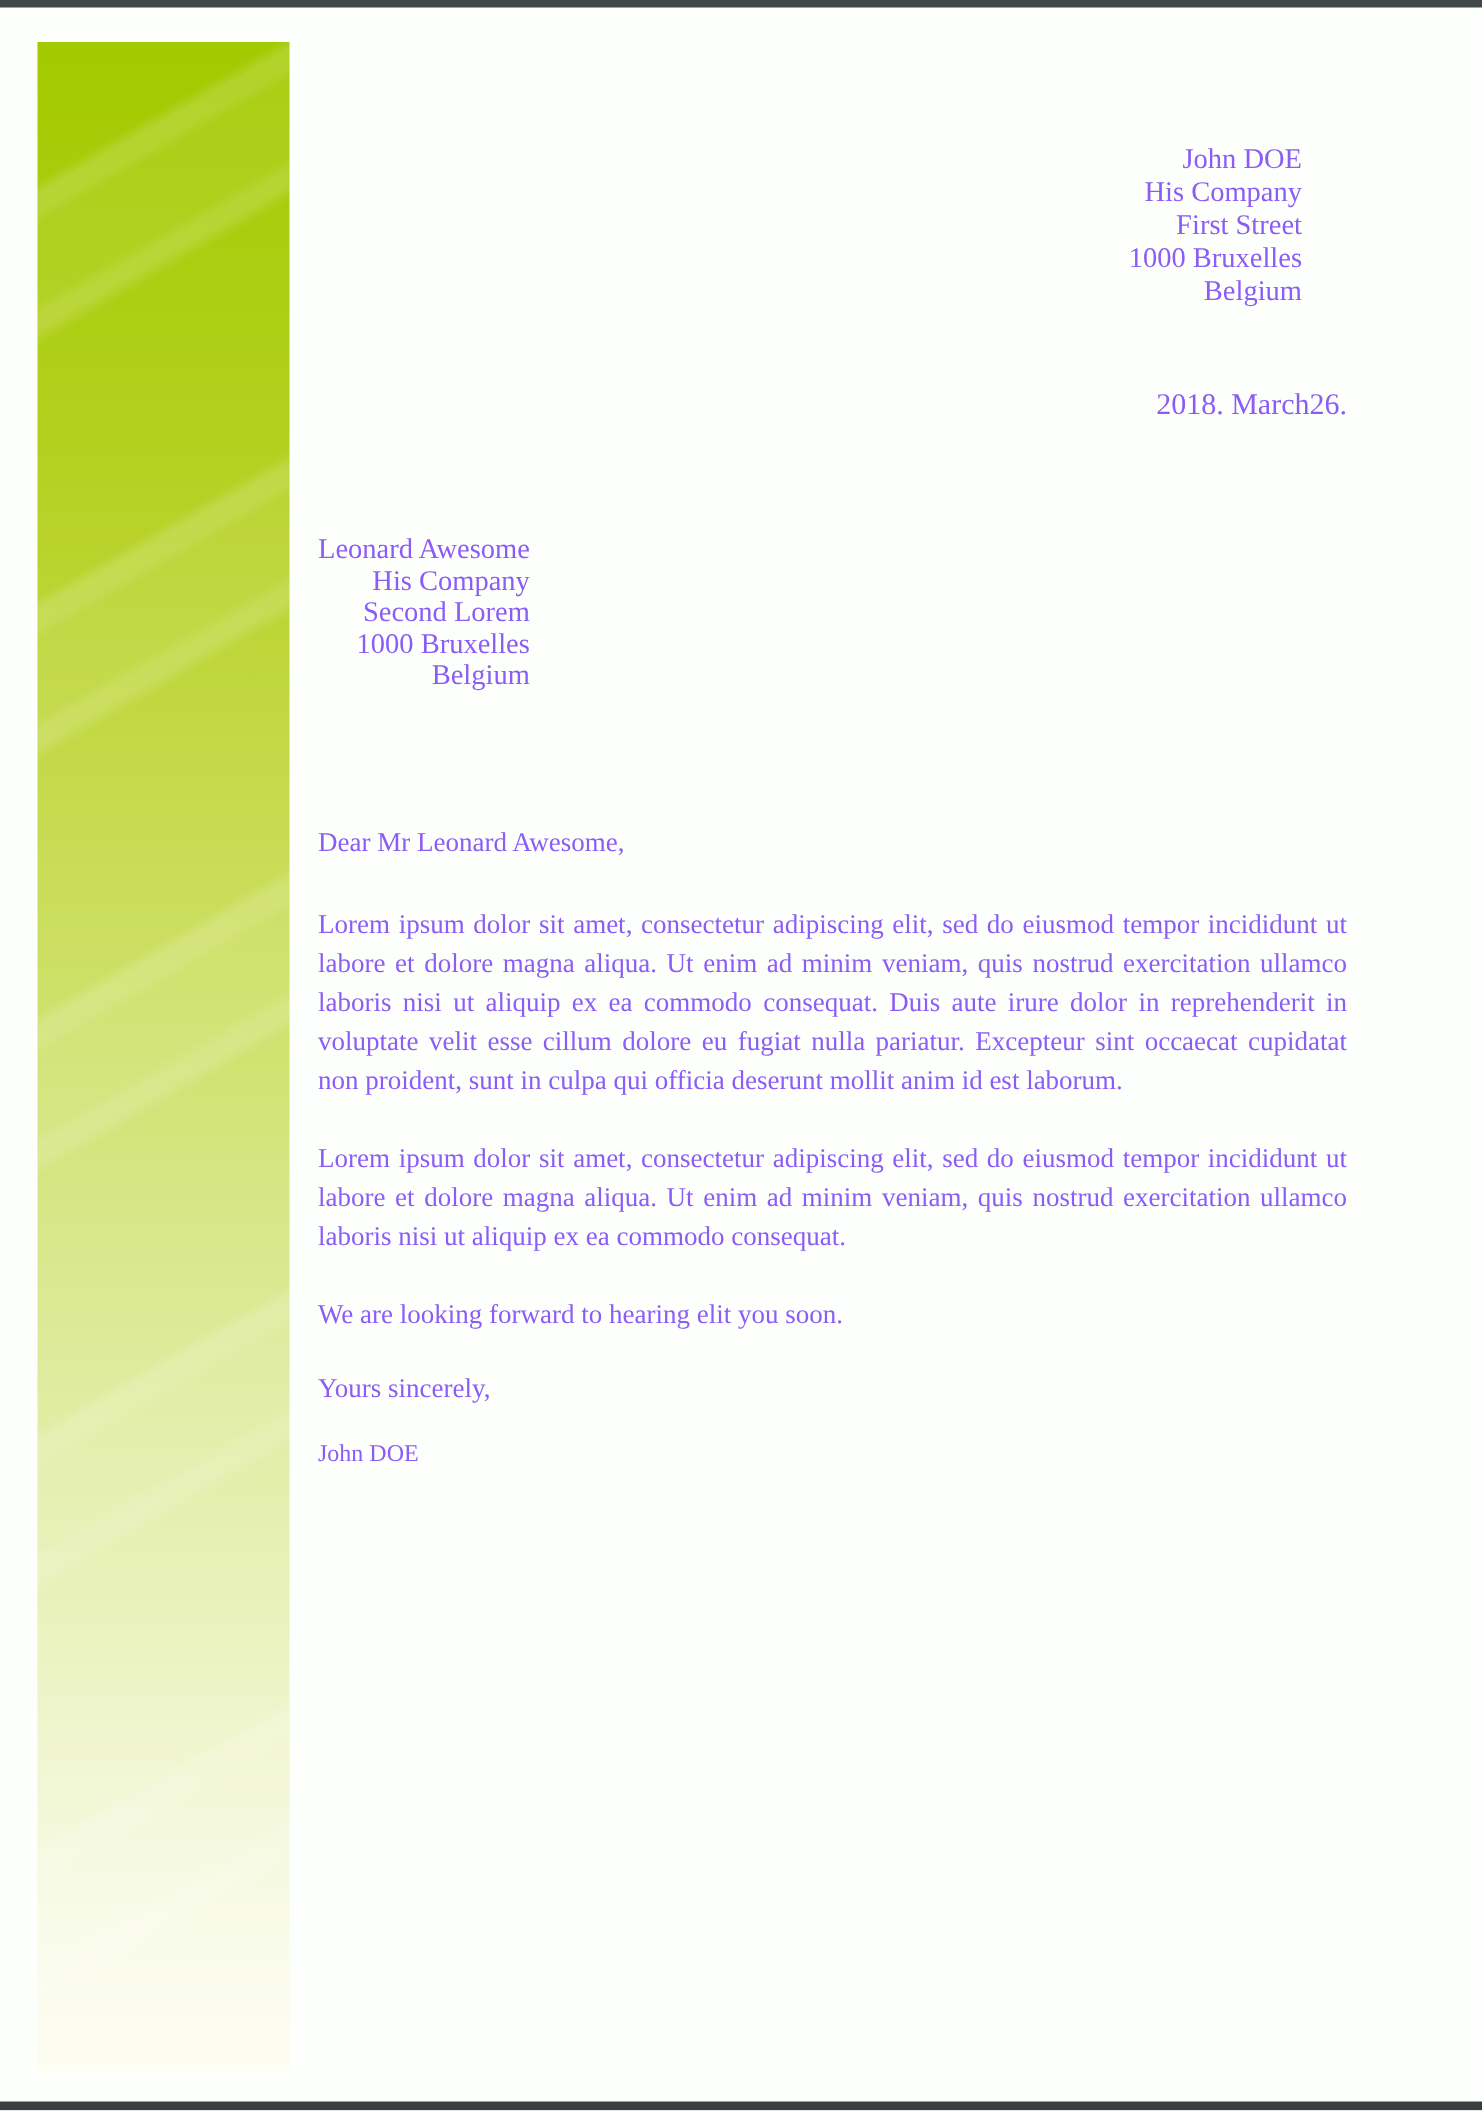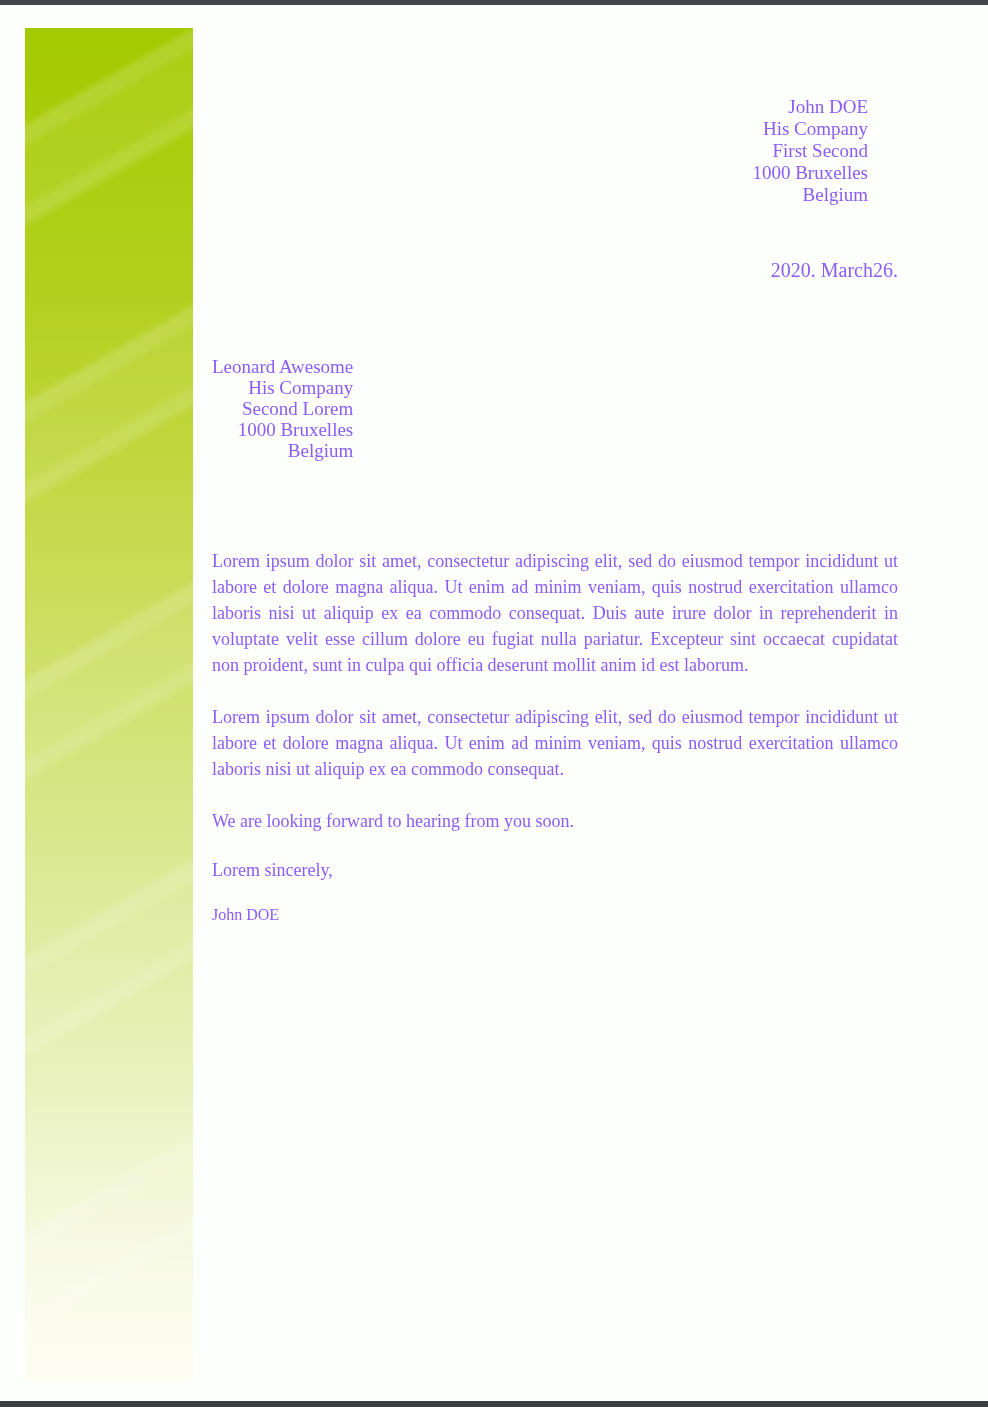--- a/index.html
+++ b/index.html
@@ -113,7 +113,7 @@
   <div class="sender">
     <div>John DOE</div>
     <div>His Company</div>
-    <div>First Second</div>
+    <div>First Street</div>
     <div>1000 Bruxelles</div>
     <div>Belgium</div>
   </div>

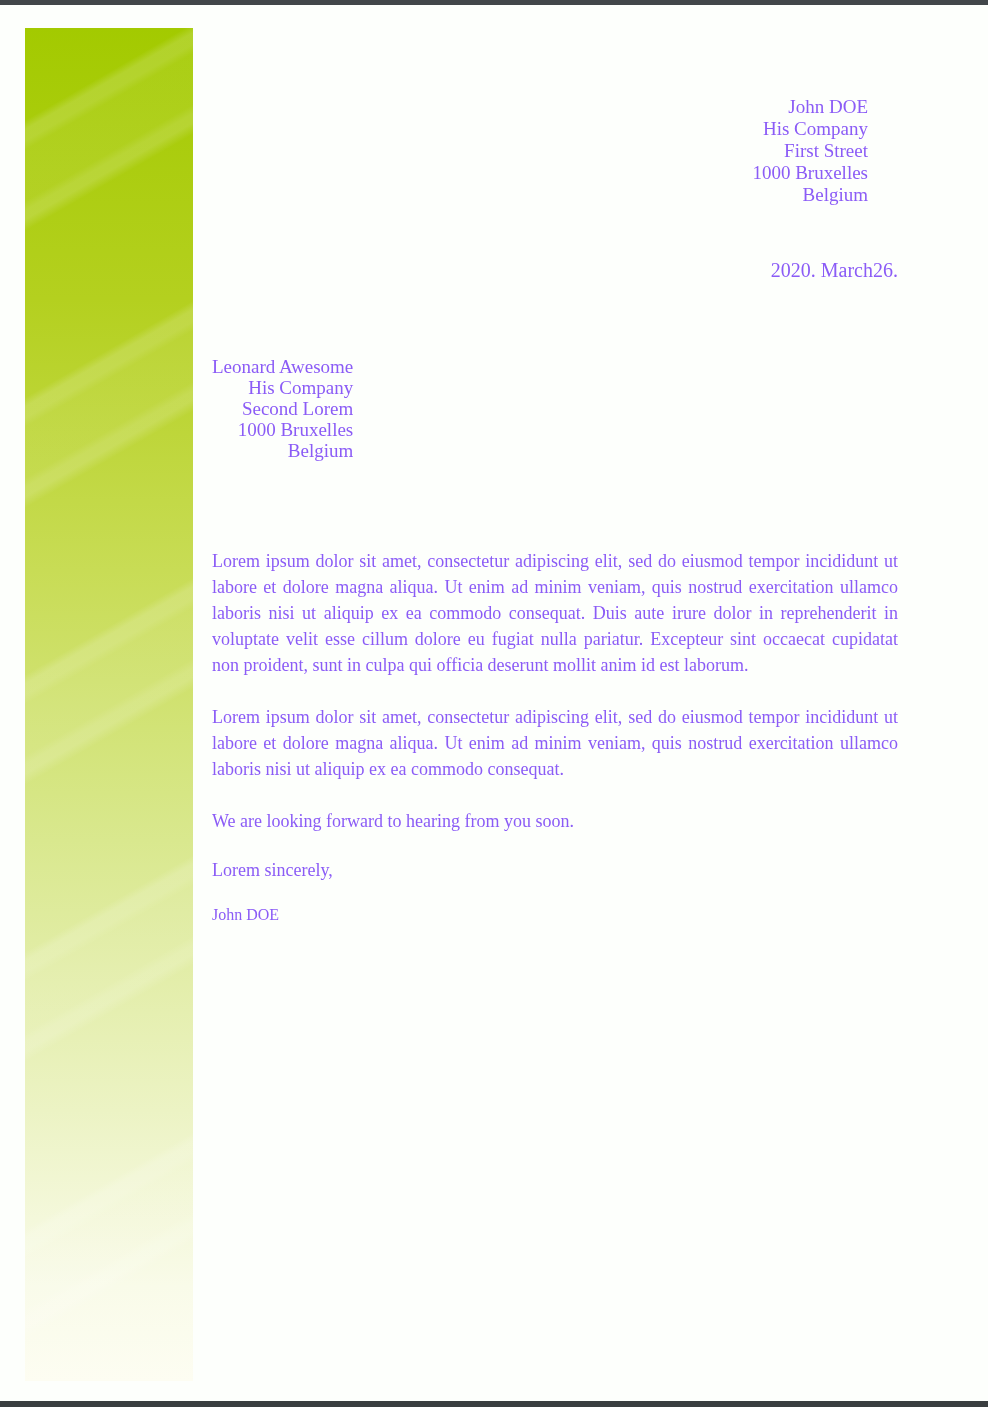--- a/index.html
+++ b/index.html
@@ -118,7 +118,7 @@
     <div>Belgium</div>
   </div>
 
-  <div class="date">2020. March26.</div>
+  <div class="date">2018. March26.</div>
 
   <div class="recipient">
     <div>Leonard Awesome</div>

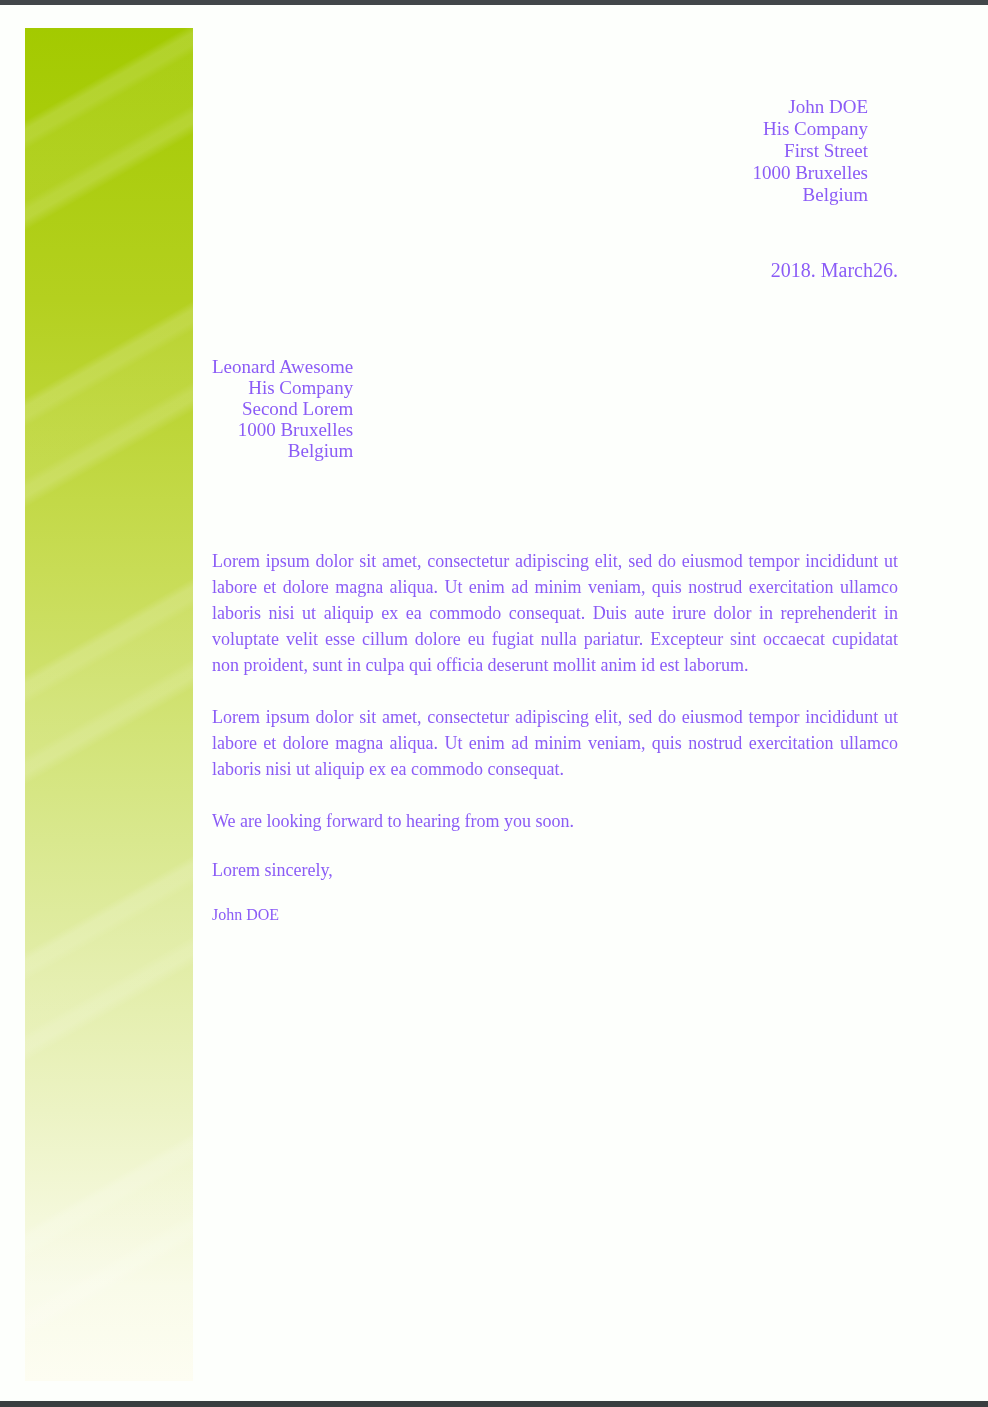--- a/index.html
+++ b/index.html
@@ -129,6 +129,7 @@
   </div>
 
   <div class="body-block">
+    <p class="salutation">Dear Mr Leonard Awesome,</p>
     <p class="para">Lorem ipsum dolor sit amet, consectetur adipiscing elit, sed do eiusmod tempor incididunt ut labore et dolore magna aliqua. Ut enim ad minim veniam, quis nostrud exercitation ullamco laboris nisi ut aliquip ex ea commodo consequat. Duis aute irure dolor in reprehenderit in voluptate velit esse cillum dolore eu fugiat nulla pariatur. Excepteur sint occaecat cupidatat non proident, sunt in culpa qui officia deserunt mollit anim id est laborum.</p>
     <p class="para">Lorem ipsum dolor sit amet, consectetur adipiscing elit, sed do eiusmod tempor incididunt ut labore et dolore magna aliqua. Ut enim ad minim veniam, quis nostrud exercitation ullamco laboris nisi ut aliquip ex ea commodo consequat.</p>
     <p class="closing-line">We are looking forward to hearing from you soon.</p>

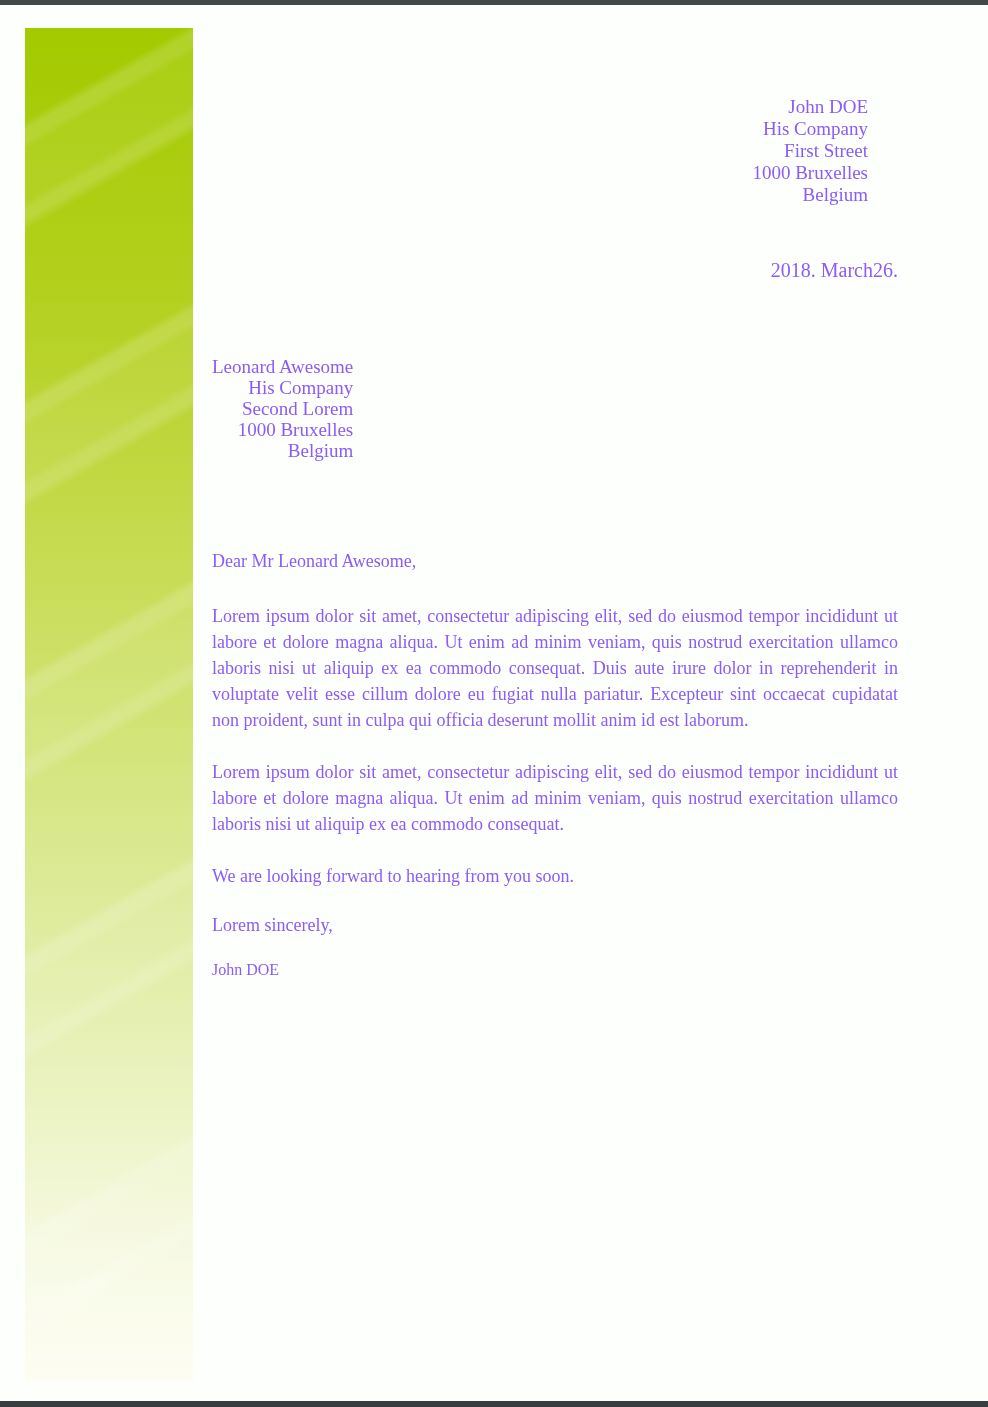--- a/index.html
+++ b/index.html
@@ -132,7 +132,7 @@
     <p class="salutation">Dear Mr Leonard Awesome,</p>
     <p class="para">Lorem ipsum dolor sit amet, consectetur adipiscing elit, sed do eiusmod tempor incididunt ut labore et dolore magna aliqua. Ut enim ad minim veniam, quis nostrud exercitation ullamco laboris nisi ut aliquip ex ea commodo consequat. Duis aute irure dolor in reprehenderit in voluptate velit esse cillum dolore eu fugiat nulla pariatur. Excepteur sint occaecat cupidatat non proident, sunt in culpa qui officia deserunt mollit anim id est laborum.</p>
     <p class="para">Lorem ipsum dolor sit amet, consectetur adipiscing elit, sed do eiusmod tempor incididunt ut labore et dolore magna aliqua. Ut enim ad minim veniam, quis nostrud exercitation ullamco laboris nisi ut aliquip ex ea commodo consequat.</p>
-    <p class="closing-line">We are looking forward to hearing from you soon.</p>
+    <p class="closing-line">We are looking forward to hearing elit you soon.</p>
     <p class="valediction">Lorem sincerely,</p>
     <p class="signature">John DOE</p>
   </div>

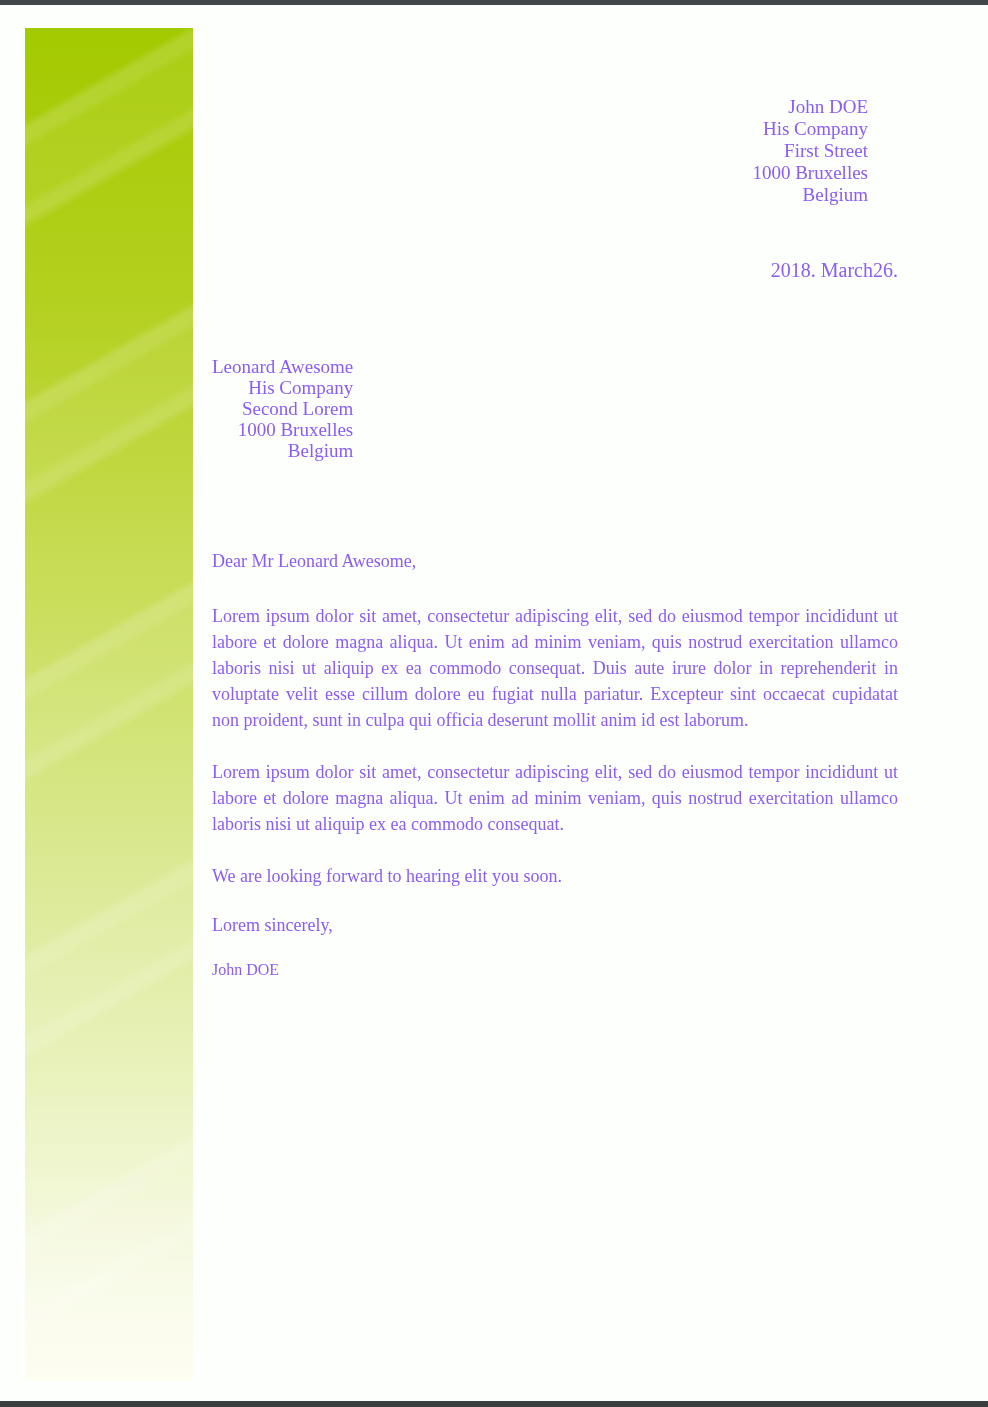--- a/index.html
+++ b/index.html
@@ -133,7 +133,7 @@
     <p class="para">Lorem ipsum dolor sit amet, consectetur adipiscing elit, sed do eiusmod tempor incididunt ut labore et dolore magna aliqua. Ut enim ad minim veniam, quis nostrud exercitation ullamco laboris nisi ut aliquip ex ea commodo consequat. Duis aute irure dolor in reprehenderit in voluptate velit esse cillum dolore eu fugiat nulla pariatur. Excepteur sint occaecat cupidatat non proident, sunt in culpa qui officia deserunt mollit anim id est laborum.</p>
     <p class="para">Lorem ipsum dolor sit amet, consectetur adipiscing elit, sed do eiusmod tempor incididunt ut labore et dolore magna aliqua. Ut enim ad minim veniam, quis nostrud exercitation ullamco laboris nisi ut aliquip ex ea commodo consequat.</p>
     <p class="closing-line">We are looking forward to hearing elit you soon.</p>
-    <p class="valediction">Lorem sincerely,</p>
+    <p class="valediction">Yours sincerely,</p>
     <p class="signature">John DOE</p>
   </div>
 

